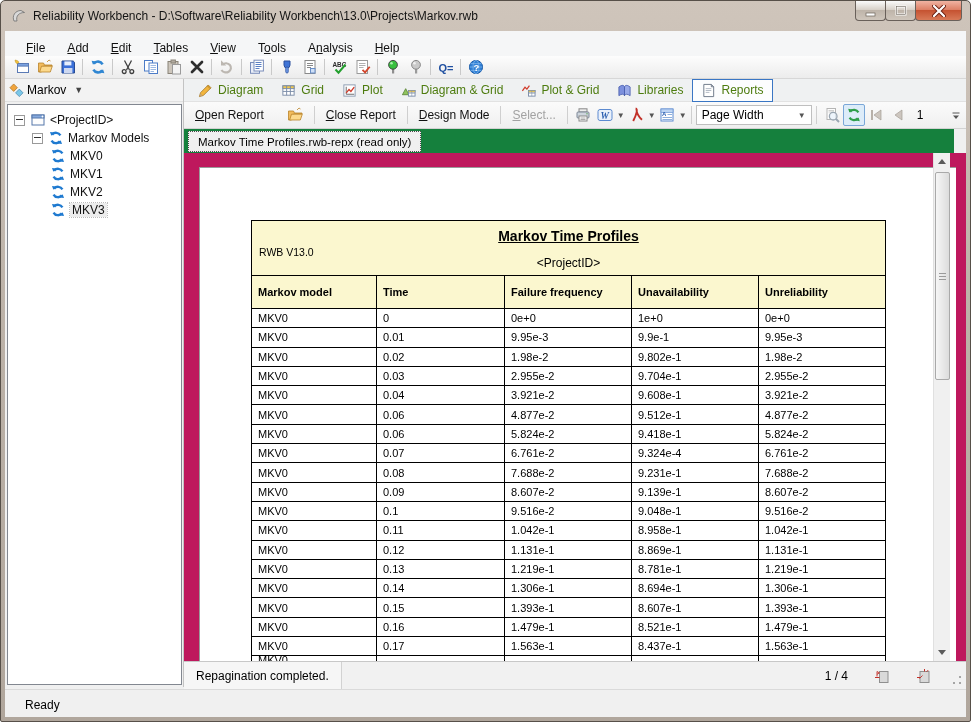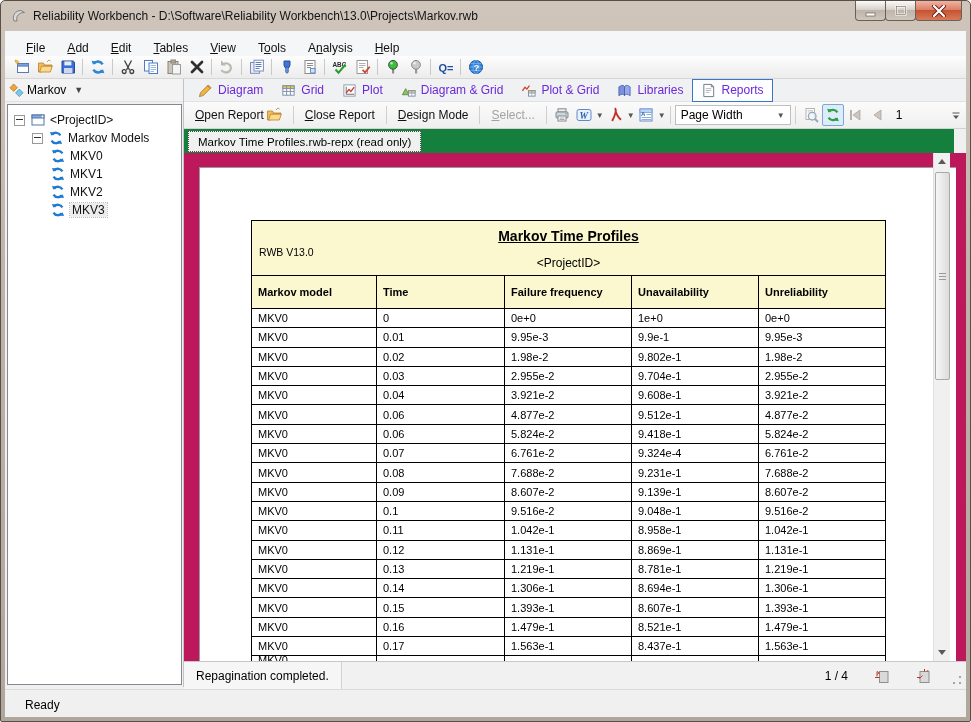--- a/index.html
+++ b/index.html
@@ -42,7 +42,7 @@
   .dd-arrow{margin-left:8px;color:#444;font-size:9px;}
   .tabrow{position:absolute;left:178px;top:48px;right:0;height:23px;background:#eff1f2;display:flex;align-items:center;
           padding-left:6px;box-sizing:border-box;border-bottom:1px solid #e2e2e2;}
-  .vtab{display:flex;align-items:center;gap:5px;font-size:12px;color:#6d28d9;padding:2px 8px;height:17px;border:1px solid transparent;}
+  .vtab{display:flex;align-items:center;gap:5px;font-size:12px;color:#4d7c0f;padding:2px 8px;height:17px;border:1px solid transparent;}
   .vtab svg{width:15px;height:15px;}
   .vtab.selected{background:#fcfdfe;border:1px solid #3a76c4;}
 

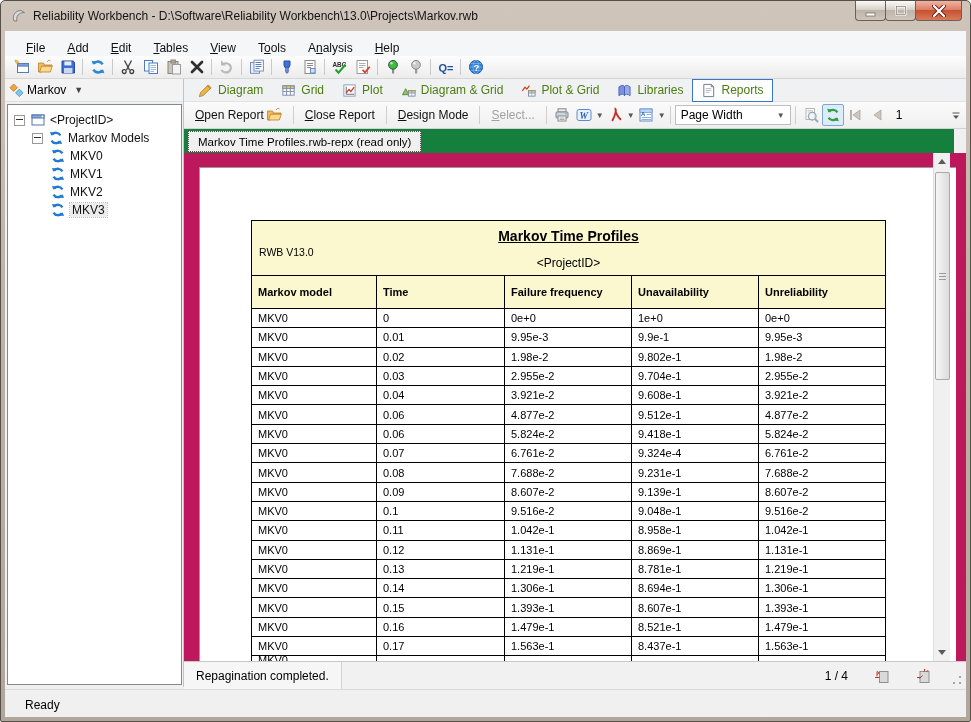--- a/index.html
+++ b/index.html
@@ -61,7 +61,7 @@
   
   .rtoolbar{position:absolute;left:179px;top:71px;right:0;height:27px;background:linear-gradient(#fbfbfb,#efefef);
             border-bottom:1px solid #d2d2d2;display:flex;align-items:center;padding:0 4px;box-sizing:border-box;font-size:12px;}
-  .rtb-btn{display:flex;align-items:center;gap:2px;padding:3px 7px;color:#111;}
+  .rtb-btn{display:flex;align-items:center;gap:23px;padding:3px 7px;color:#111;}
   .rtb-btn.disabled{color:#a2a2a2;}
   .rtb-btn svg{width:16px;height:16px;}
   .rtb-sep{width:1px;height:18px;background:#cfcfcf;margin:0 4px;}

